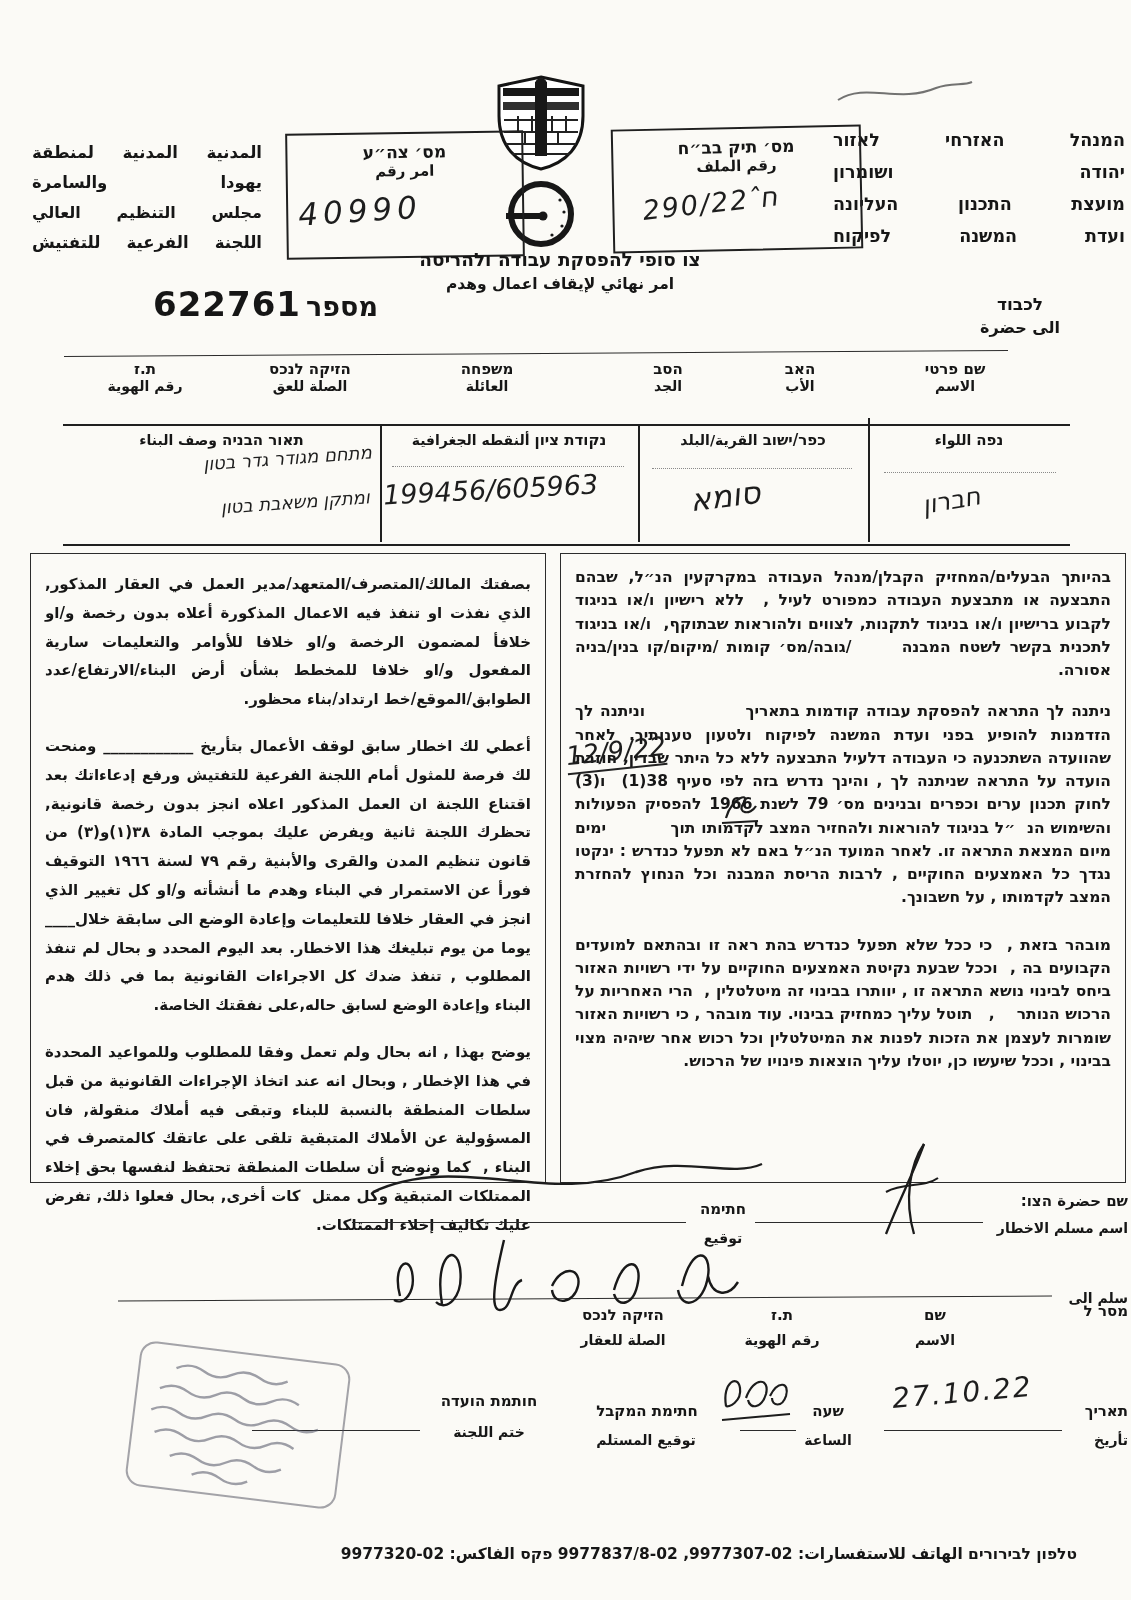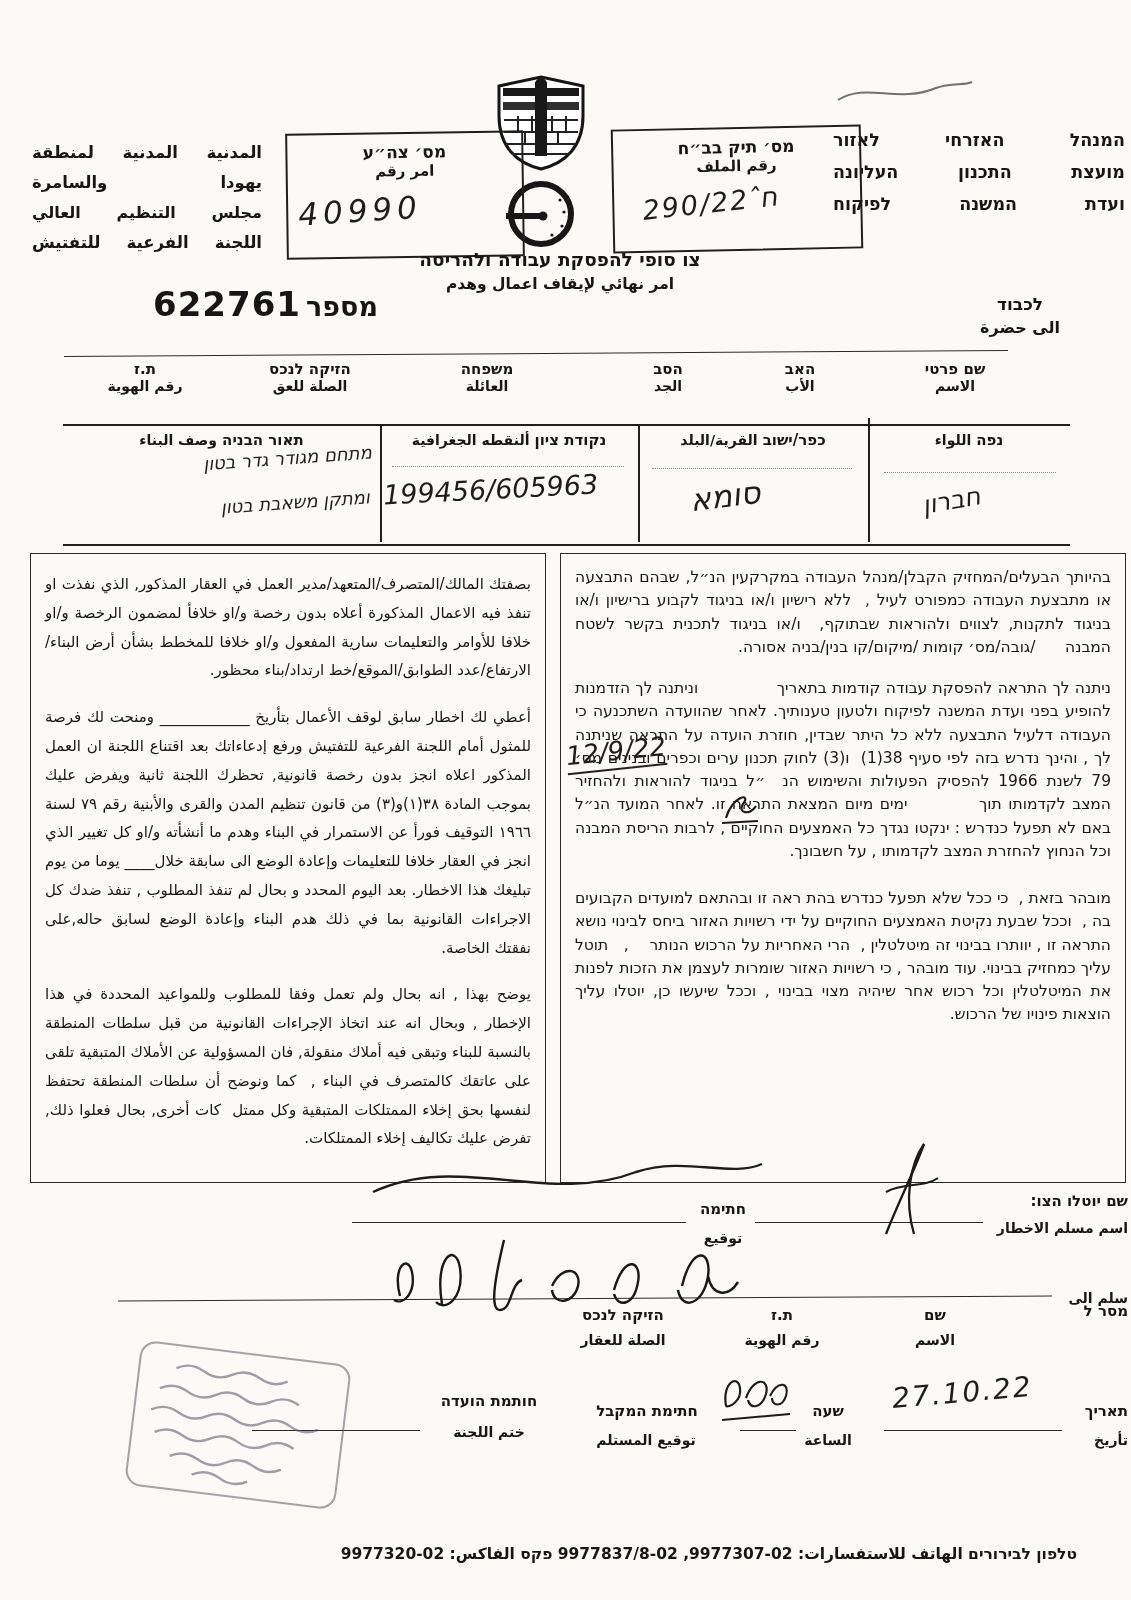--- a/index.html
+++ b/index.html
@@ -33,6 +33,7 @@
 
   <div class="abs rtl" style="left:833px;top:124px;width:292px;">
     <div class="b jline" style="font-size:17.5px;line-height:32px;">המנהל האזרחי לאזור</div>
+    <div class="b jline" style="font-size:17.5px;line-height:32px;">יהודה ושומרון</div>
     <div class="b jline" style="font-size:17.5px;line-height:32px;">מועצת התכנון העליונה</div>
     <div class="b jline" style="font-size:17.5px;line-height:32px;">ועדת המשנה לפיקוח</div>
   </div>

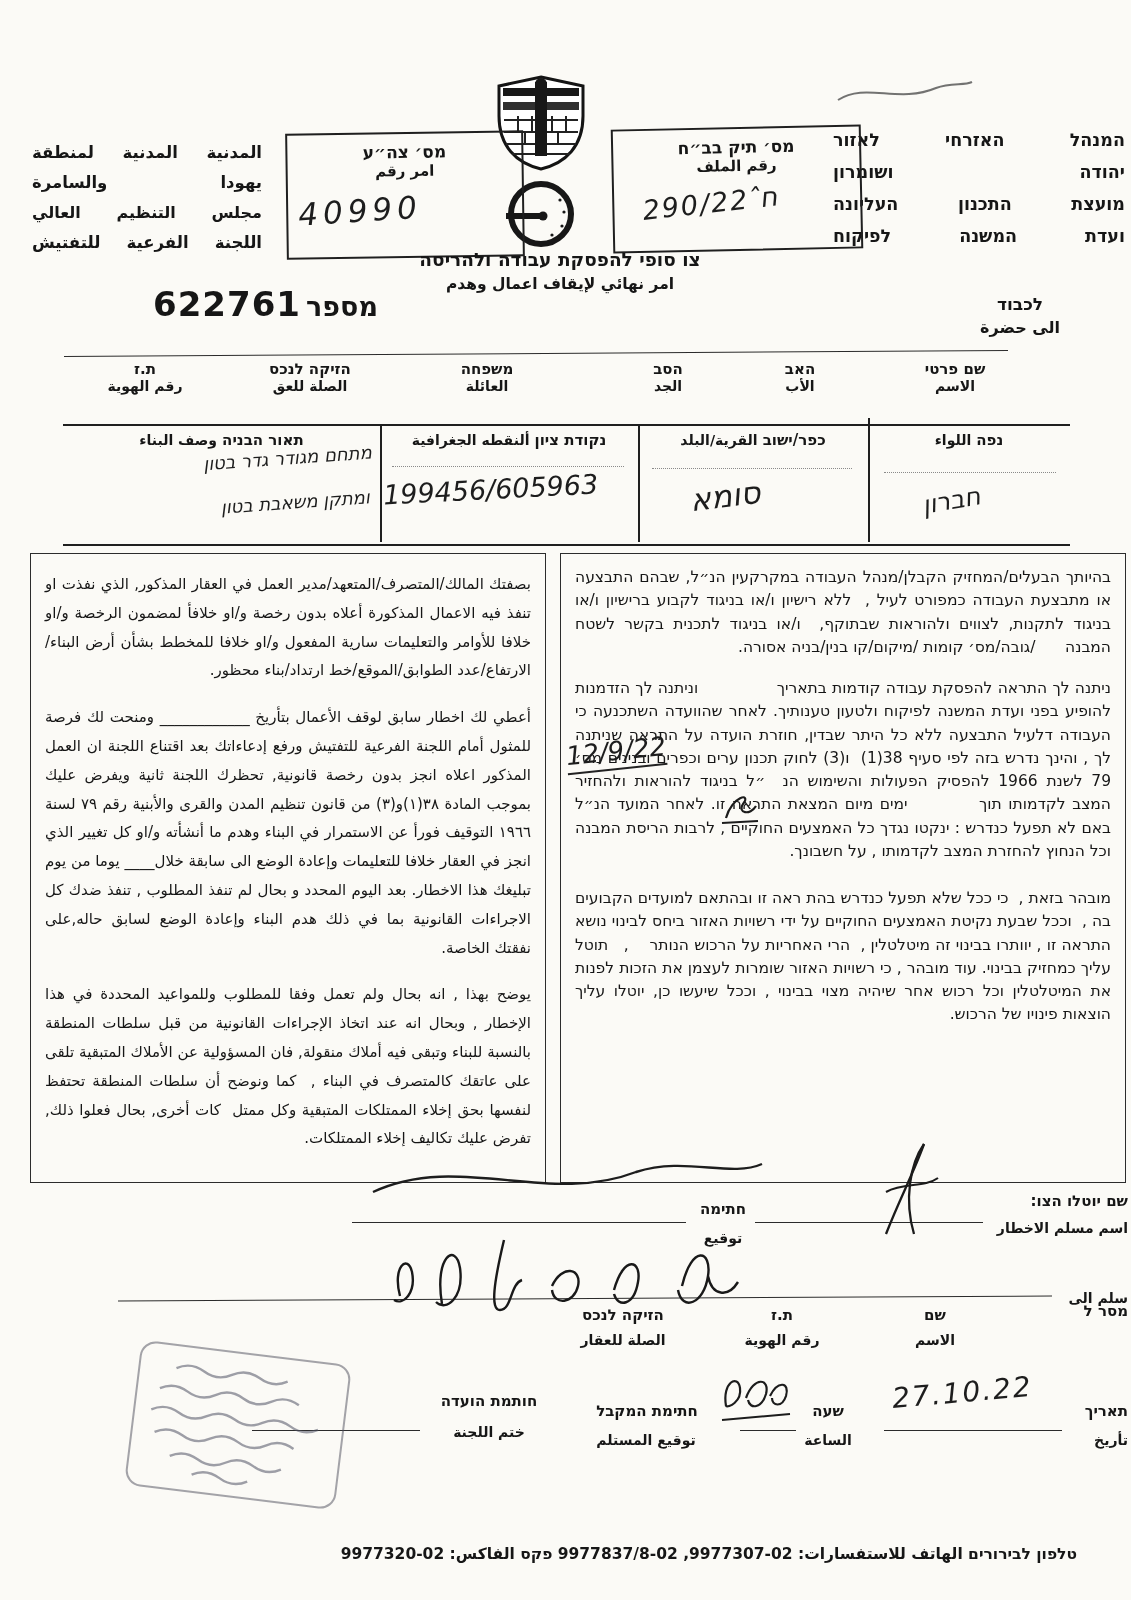--- a/index.html
+++ b/index.html
@@ -15,7 +15,7 @@
   .fbox{border:2.2px solid #1f1f1f;background:transparent;}
   .hand{font-style:italic;color:#1d1d1d;white-space:nowrap;}
   .bodybox{border:1.8px solid #2c2c2c;box-sizing:border-box;}
-  .bodybox p{margin:0 0 18px 0;font-weight:normal;text-align:justify;white-space:pre-wrap;}
+  .bodybox p{margin:0 0 18px 0;font-weight:bold;text-align:justify;white-space:pre-wrap;}
   .he-body p{font-size:15.5px;line-height:1.5;}
   .ar-body p{font-size:15px;line-height:1.92;}
   .lblhe{font-weight:bold;font-size:15px;}

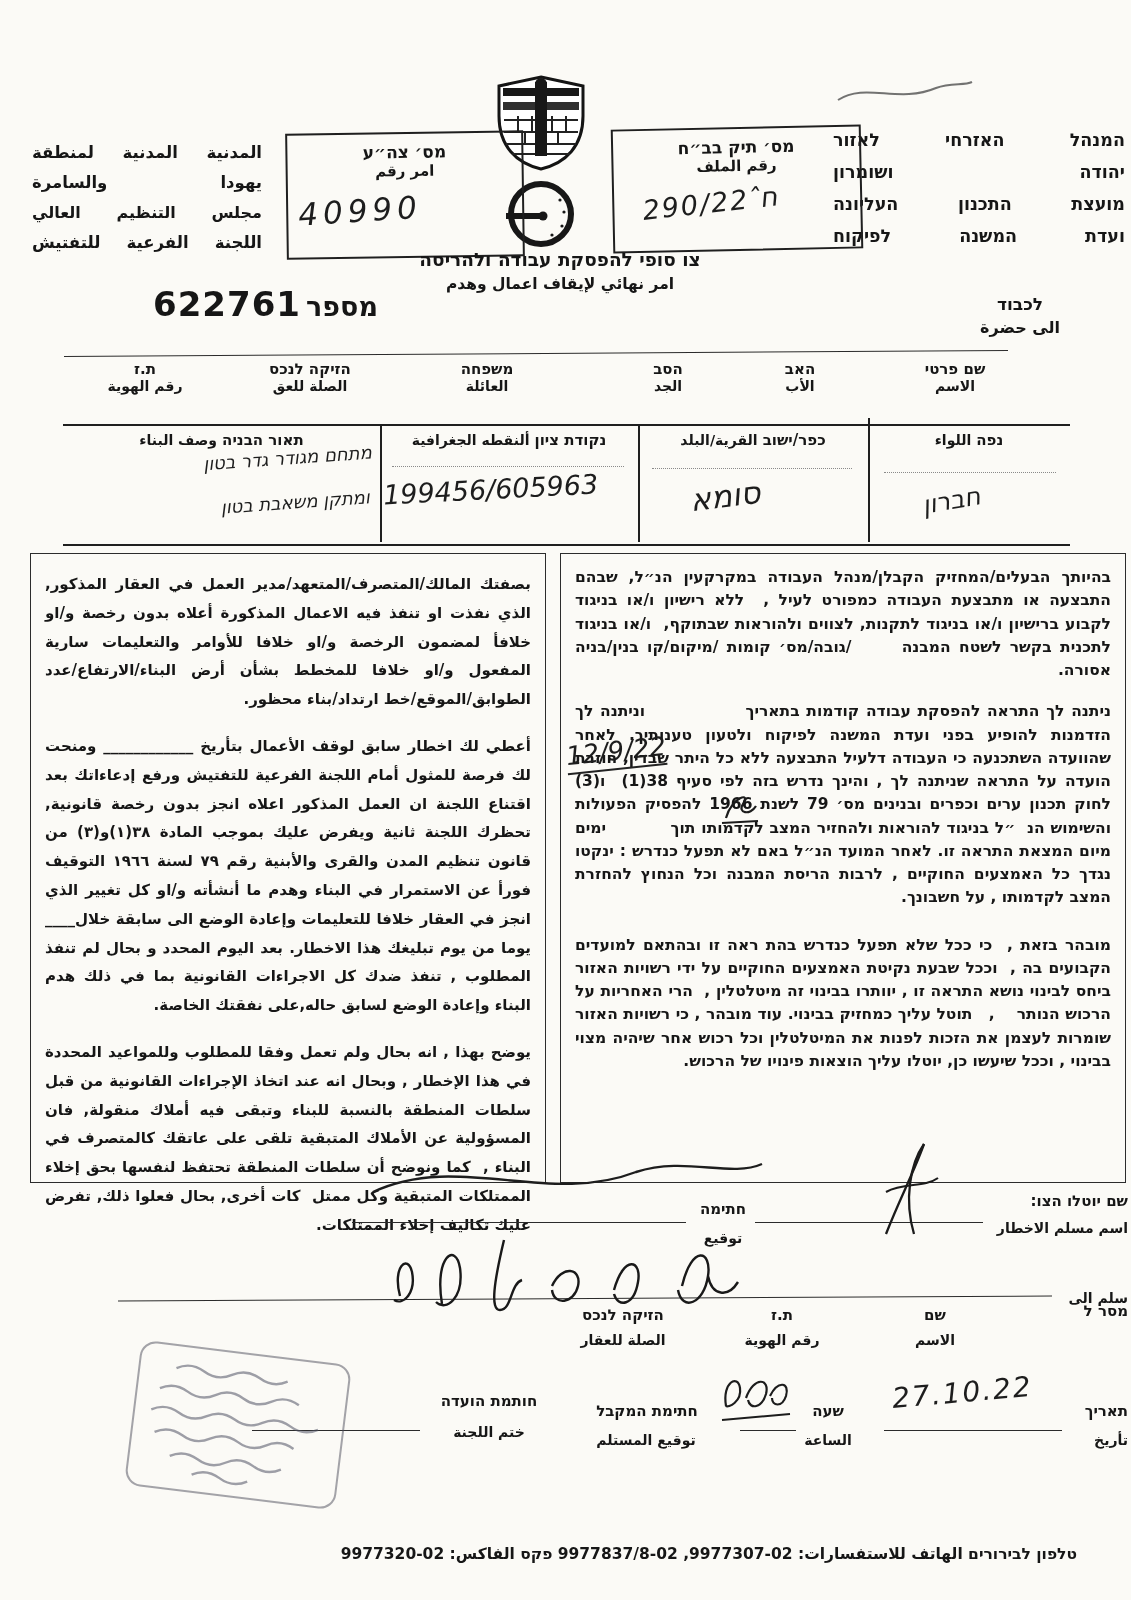--- a/index.html
+++ b/index.html
@@ -166,7 +166,7 @@
     <path d="M6 35 L42 33" stroke="#1c1c1c" stroke-width="2"></path>
   </svg>
 
-  <div class="abs rtl b" style="left:985px;top:1192px;width:143px;font-size:15px;">שם יוטלו הצו:</div>
+  <div class="abs rtl b" style="left:985px;top:1192px;width:143px;font-size:15px;">שם حضرة הצו:</div>
   <div class="abs rtl b" style="left:985px;top:1220px;width:143px;font-size:14px;">اسم مسلم الاخطار</div>
   <div class="abs line" style="left:755px;top:1222px;width:228px;"></div>
 

